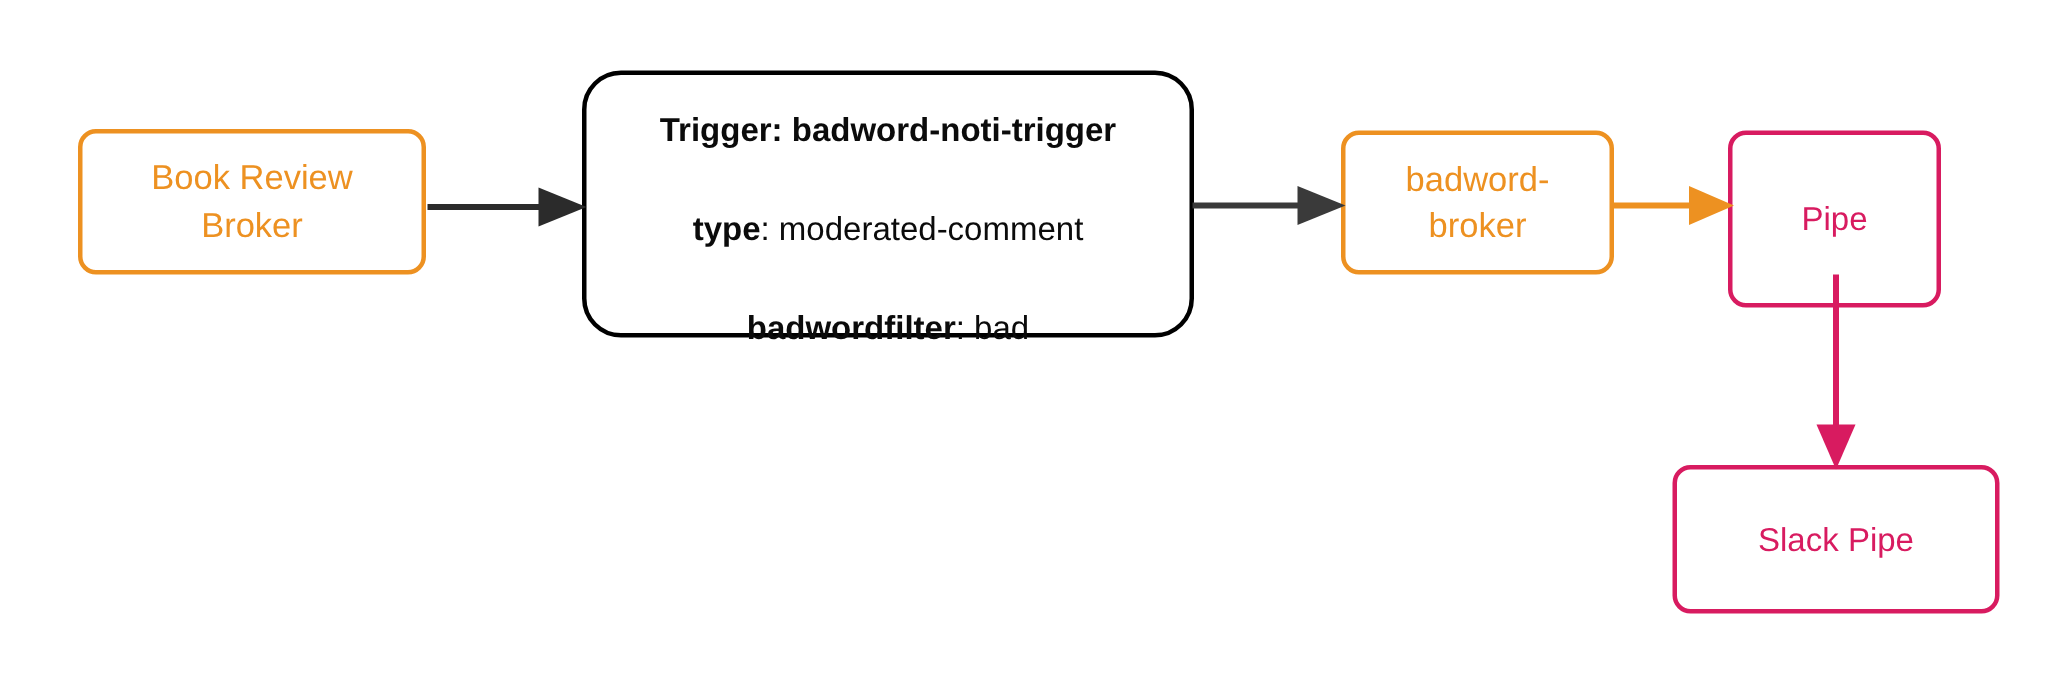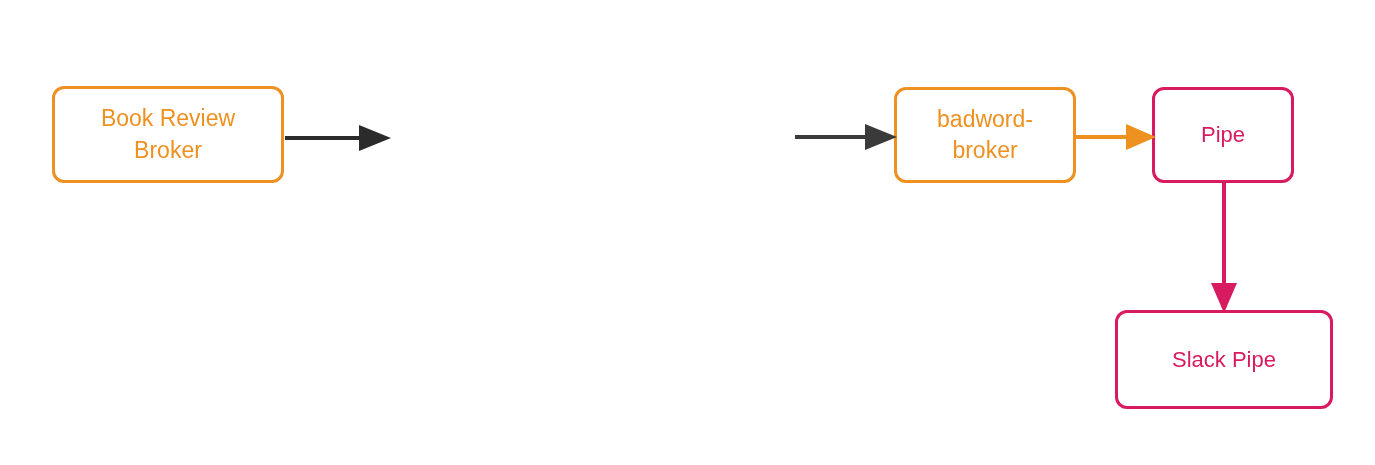--- a/index.html
+++ b/index.html
@@ -93,6 +93,13 @@
 Broker</span>
   </div>
 
+  <div class="node black" id="node-trigger">
+    <span class="node-label">
+      <span class="k">Trigger: badword-noti-trigger</span><br>
+      <span class="k">type</span><span class="v">: moderated-comment</span><br>
+      <span class="k">badwordfilter</span><span class="v">: bad</span>
+    </span>
+  </div>
 
   <div class="node orange" id="node-badword-broker">
     <span class="node-label">badword-

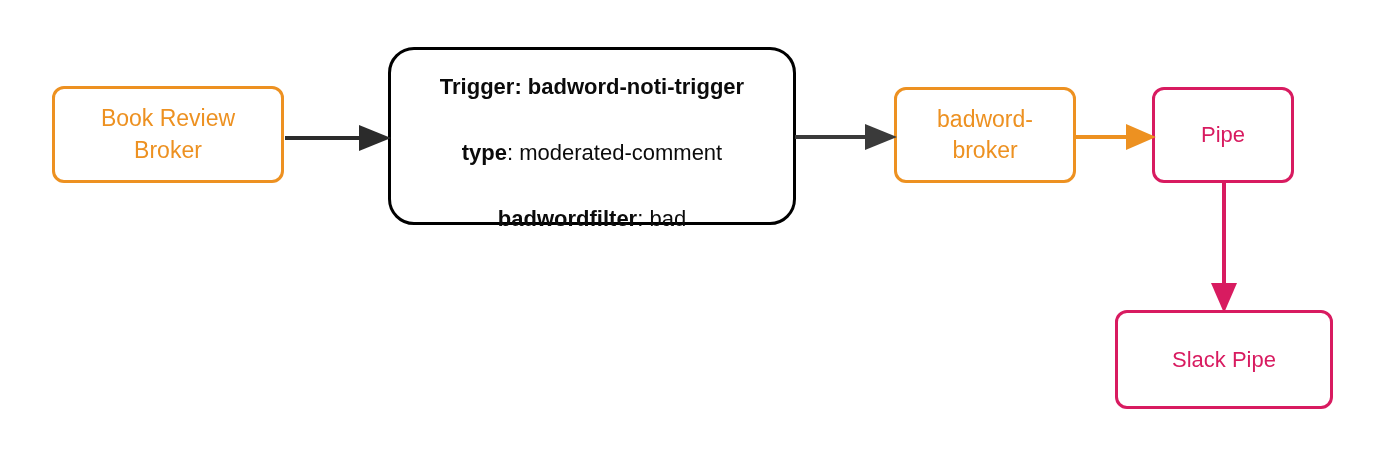--- a/index.html
+++ b/index.html
@@ -70,7 +70,7 @@
   #node-book-review-broker { left: 52px;   top: 86px;  width: 232px; height: 97px; }
   #node-trigger            { left: 388px;  top: 47px;  width: 408px; height: 178px; }
   #node-badword-broker     { left: 894px;  top: 87px;  width: 182px; height: 96px; }
-  #node-pipe               { left: 1152px; top: 87px;  width: 142px; height: 96px; }
+  #node-pipe               { left: 1152px; top: 87px;  width: 142px; height: 118px; }
   #node-slack-sink         { left: 1115px; top: 310px; width: 218px; height: 99px; }
 
   

